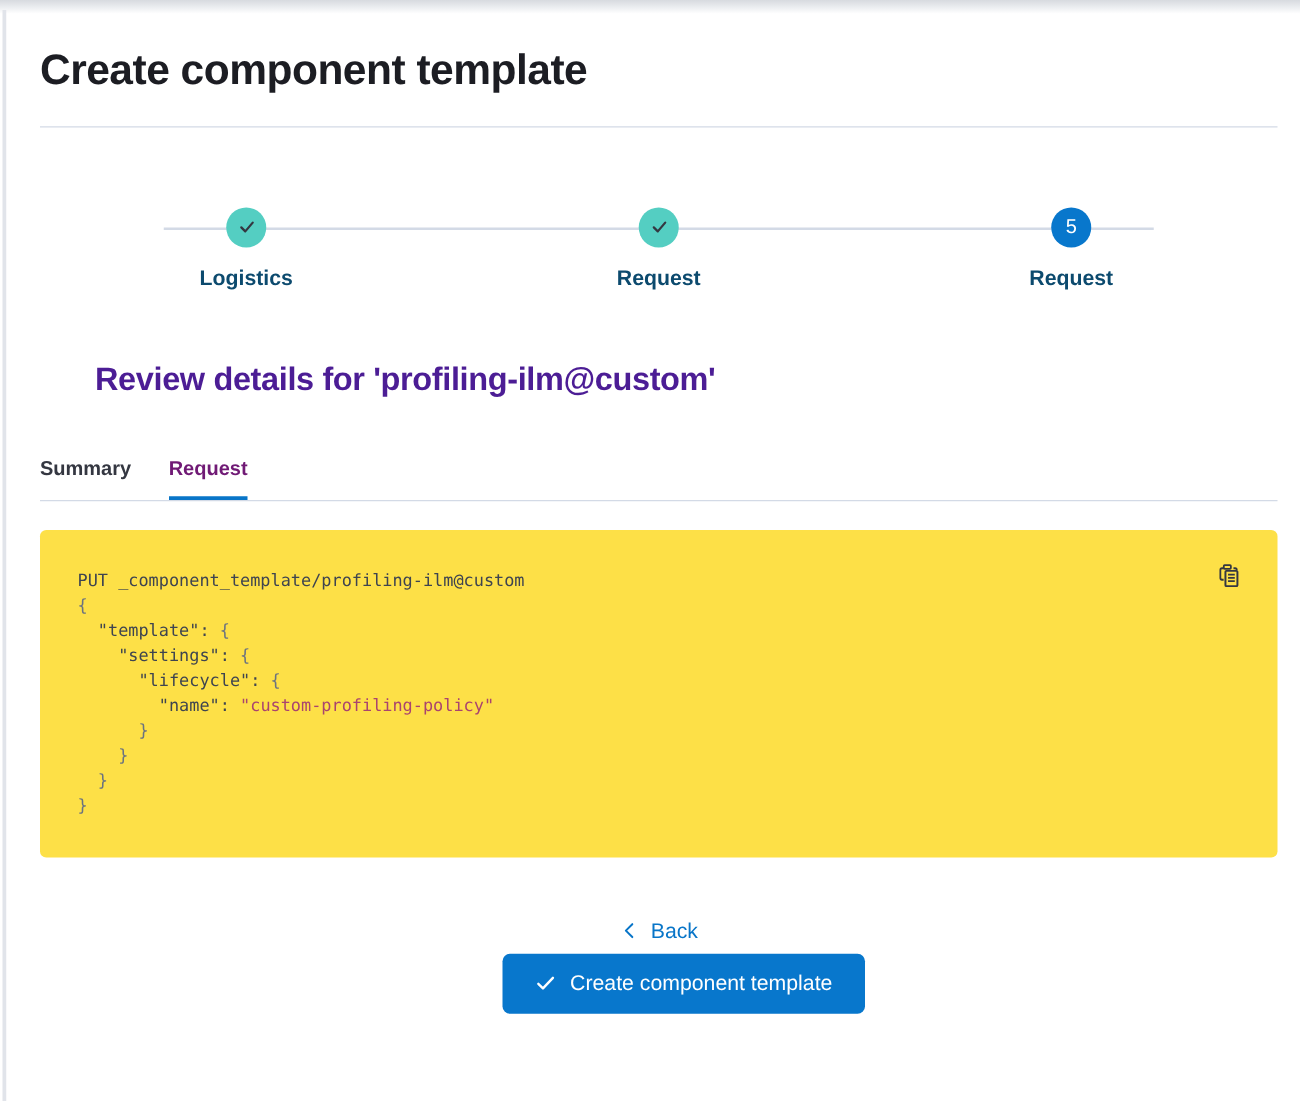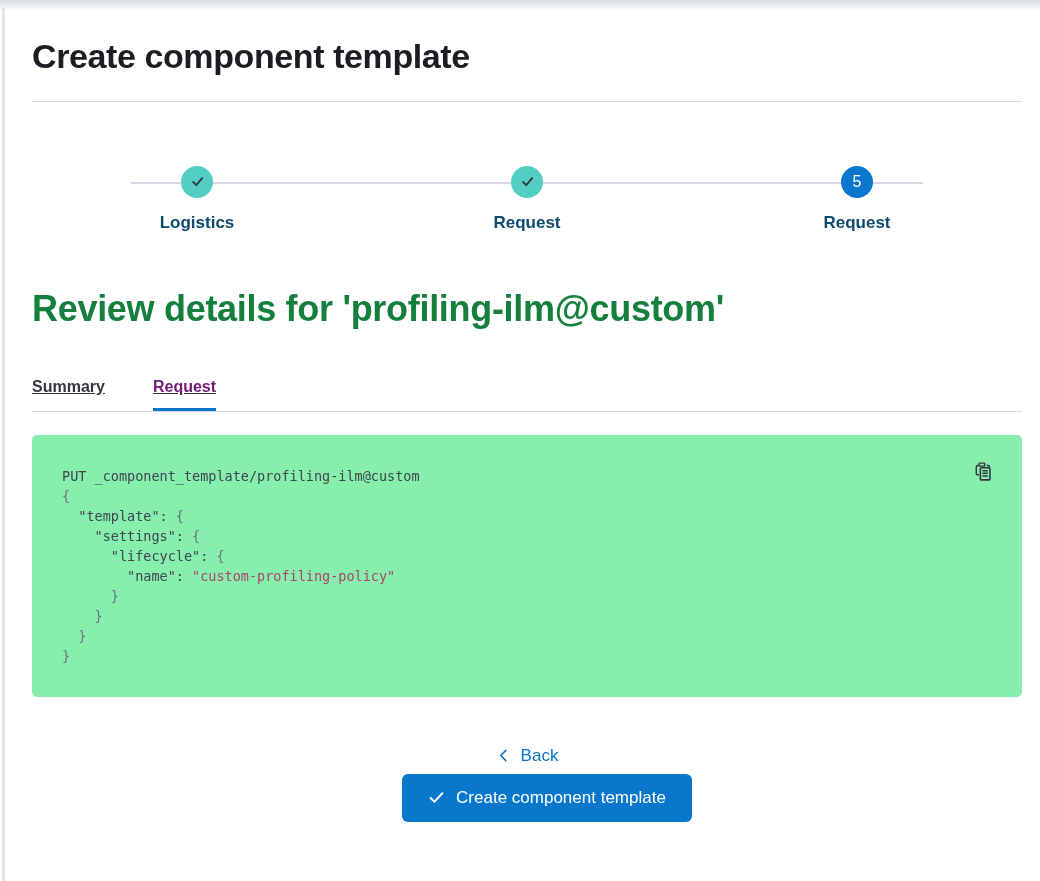--- a/index.html
+++ b/index.html
@@ -23,7 +23,7 @@
   .step-circle.current  { background: #0877cc; color: #ffffff; font-size: 16px; font-weight: 500; }
   .step-label { margin-top: 15px; font-size: 17px; font-weight: 700; color: #0c4a6e; }
 
-  .review-heading { font-size: 36px; font-weight: 700; color: #15803d; letter-spacing: -0.3px; margin-top: 55px; }
+  .review-heading { font-size: 26px; font-weight: 700; color: #4c1d95; letter-spacing: -0.3px; margin-top: 55px; margin-left: 44px; }
 
   
   .tabs { margin-top: 48px; border-bottom: 1px solid #d3dae6; display: flex; gap: 48px; text-decoration: underline; }

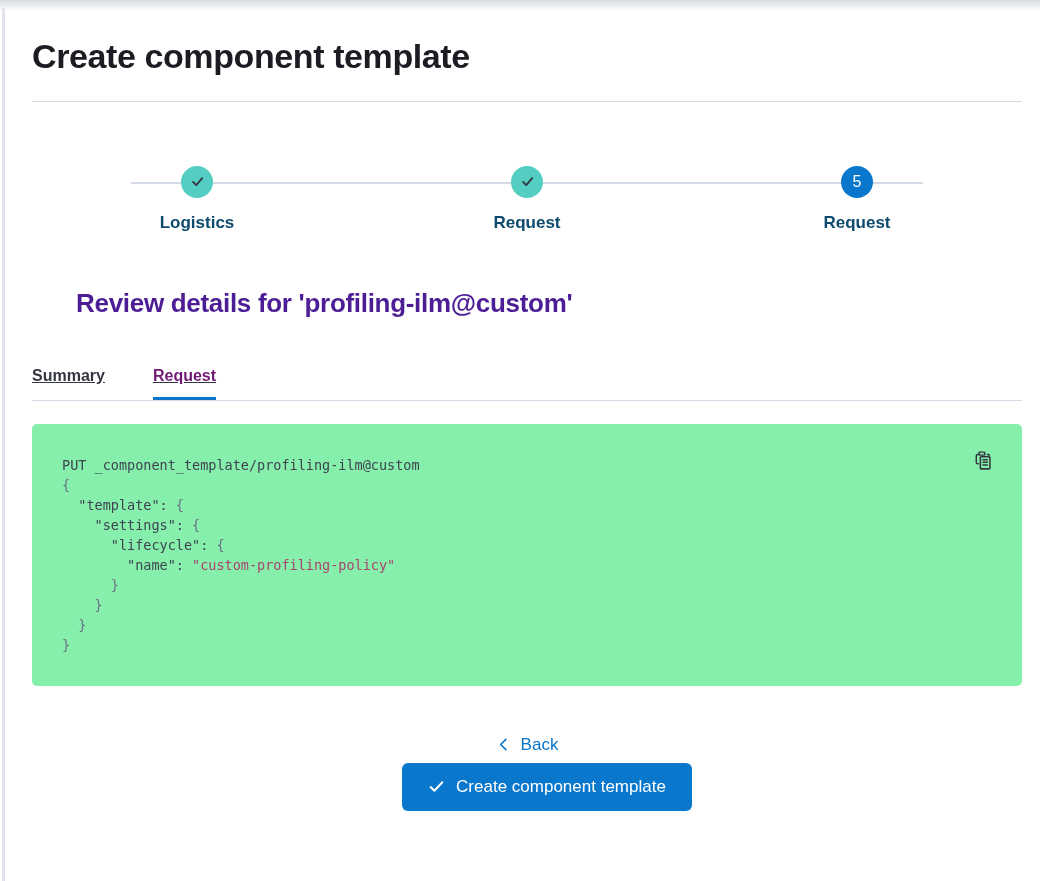--- a/index.html
+++ b/index.html
@@ -26,7 +26,7 @@
   .review-heading { font-size: 26px; font-weight: 700; color: #4c1d95; letter-spacing: -0.3px; margin-top: 55px; margin-left: 44px; }
 
   
-  .tabs { margin-top: 48px; border-bottom: 1px solid #d3dae6; display: flex; gap: 48px; text-decoration: underline; }
+  .tabs { margin-top: 48px; border-bottom: 1px solid #d3dae6; display: flex; gap: 30px; }
   .tab { font-size: 16px; font-weight: 700; color: #343741; padding-bottom: 15px; cursor: pointer; background: none; border: none; font-family: inherit; }
   .tab.active { color: #701a75; box-shadow: inset 0 -3px 0 #0875c8; }
 

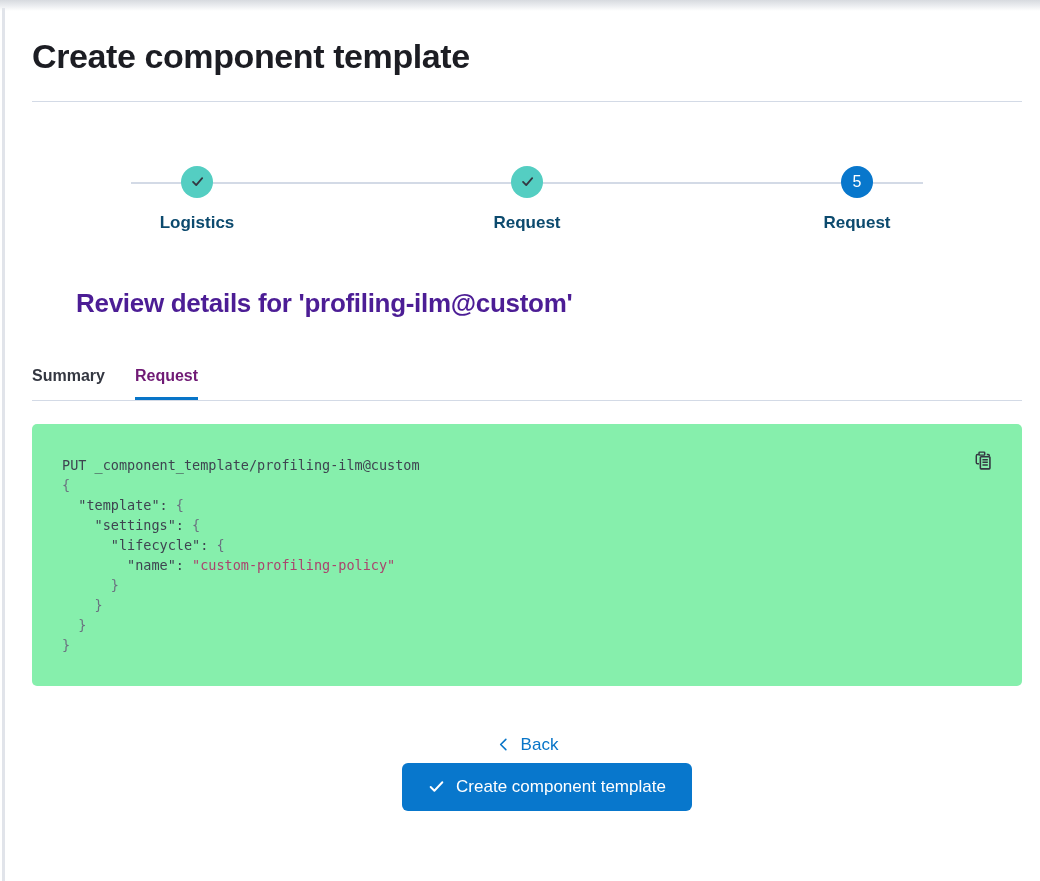--- a/index.html
+++ b/index.html
@@ -33,7 +33,7 @@
   .request-description { margin-top: 27px; font-size: 16.5px; color: #343741; }
 
   
-  .codeblock { margin-top: 23px; background: #86efac; border-radius: 5px; padding: 31px 30px; position: relative; }
+  .codeblock { margin-top: 23px; background: #fde047; border-radius: 5px; padding: 31px 30px; position: relative; }
   .codeblock pre { font-family: "DejaVu Sans Mono", "Liberation Mono", monospace; font-size: 13.5px; line-height: 20px; color: #3e4450; white-space: pre; }
   .tok-plain  { color: #3e4450; }
   .tok-punct  { color: #6a7280; }

